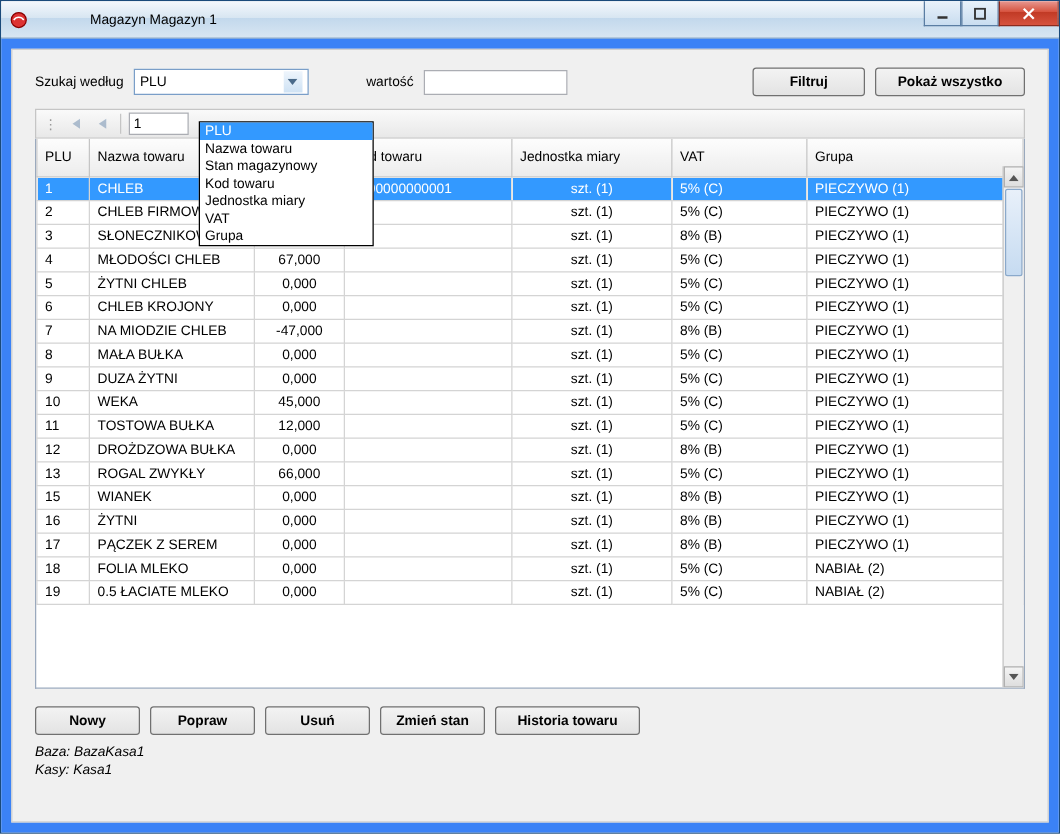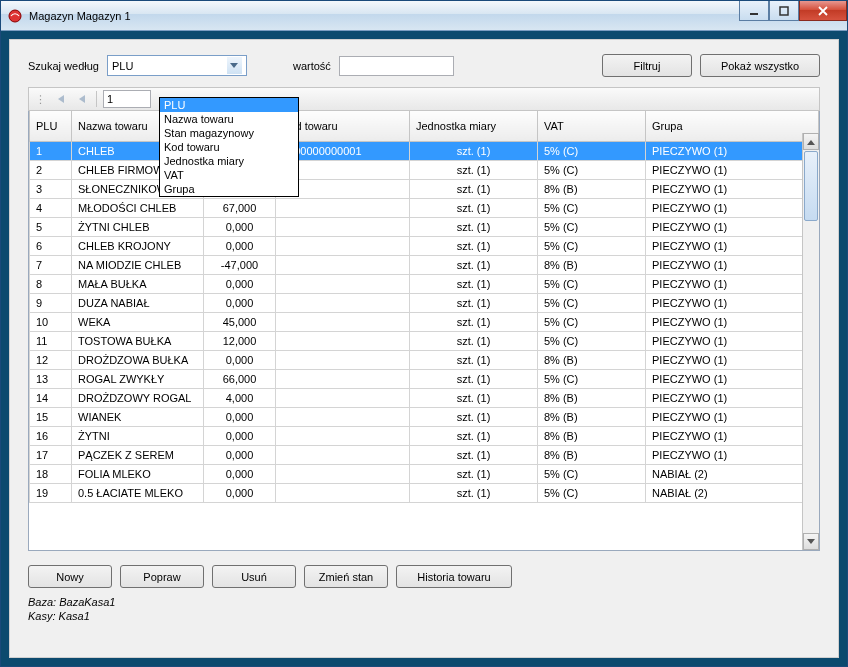--- a/index.html
+++ b/index.html
@@ -14,6 +14,7 @@
     border-bottom: 1px solid #7a9cc0;
     display: flex; align-items: center; padding: 0 6px;
     position: relative;
+    gap: 43px;
   }
   .titlebar .icon { width:16px; height:16px; margin-right:6px; display:flex; align-items:center; justify-content:center; }
   .titlebar .title { color:#000; }

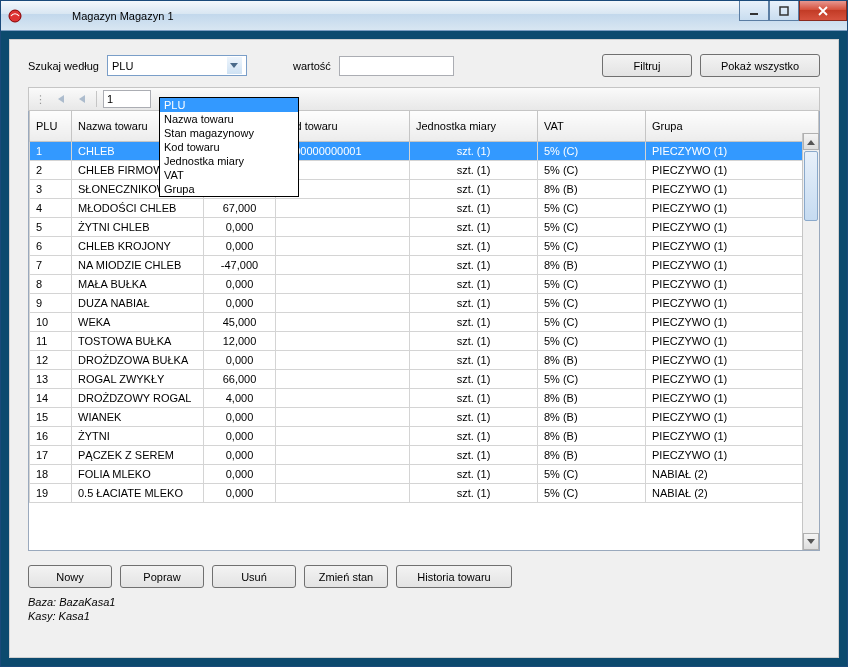--- a/index.html
+++ b/index.html
@@ -30,7 +30,7 @@
 
   .client {
     position:absolute; top:30px; left:0; right:0; bottom:0;
-    background:#0c4a6e; padding:8px;
+    background:#3b82f6; padding:8px;
   }
   .panel {
     position:absolute; top:8px; left:8px; right:8px; bottom:8px;

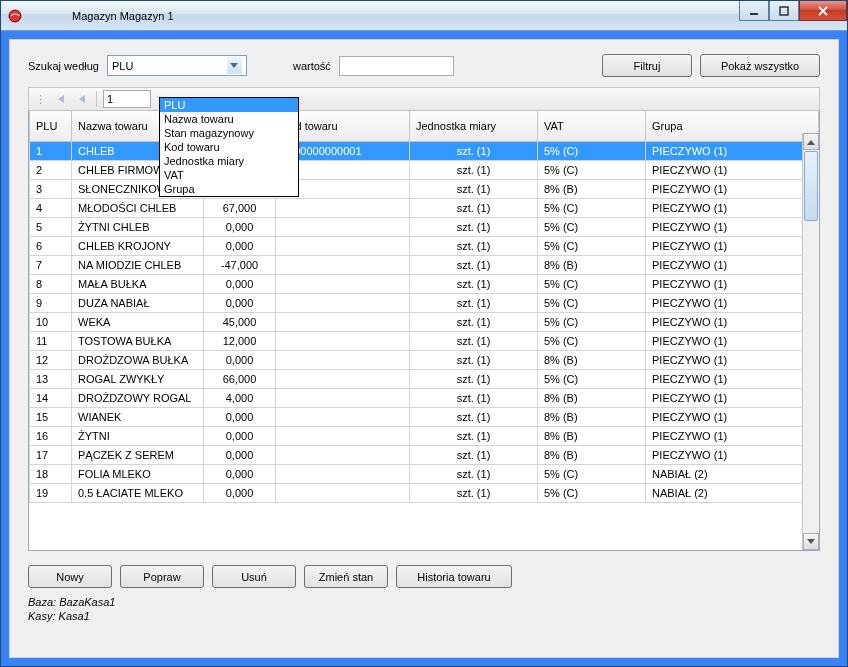--- a/index.html
+++ b/index.html
@@ -57,6 +57,7 @@
     height:23px; padding:0 14px; border:1px solid #707070;
     background: linear-gradient(#f3f3f3,#e3e3e3); cursor:pointer;
     border-radius:3px;
+    font-weight:bold;
   }
   .search-row .spacer { flex:0 0 30px; }
   .search-row .spacer2 { flex:1; }

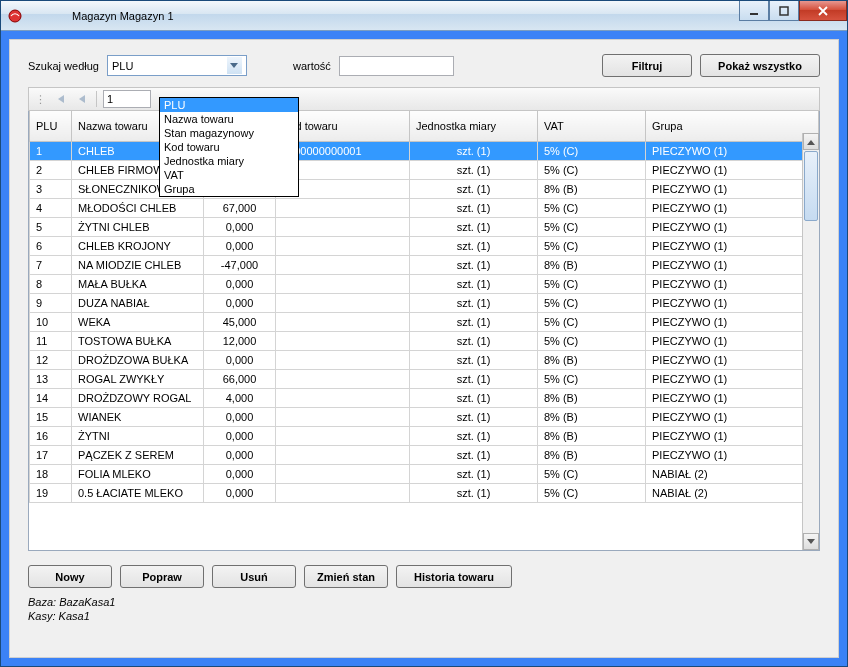--- a/index.html
+++ b/index.html
@@ -275,7 +275,7 @@
               </tr>
               <tr>
                 <td class="c-plu">9</td>
-                <td class="c-name">DUZA NABIAŁ</td>
+                <td class="c-name">DUZA ŻYTNI</td>
                 <td class="c-stan">0,000</td>
                 <td class="c-kod"></td>
                 <td class="c-jm">szt. (1)</td>

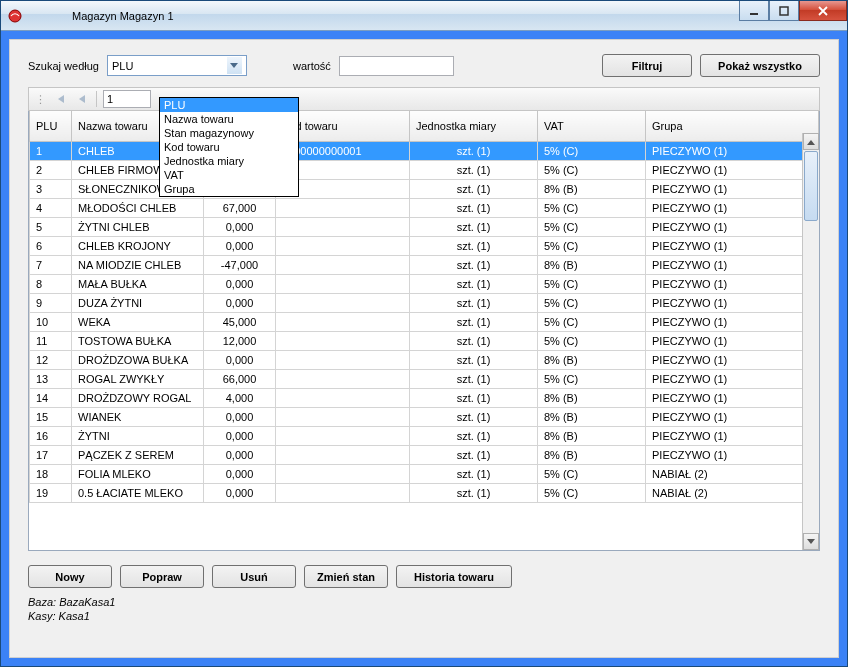--- a/index.html
+++ b/index.html
@@ -319,15 +319,6 @@
                 <td class="c-grupa">PIECZYWO (1)</td>
               </tr>
               <tr>
-                <td class="c-plu">14</td>
-                <td class="c-name">DROŻDZOWY ROGAL</td>
-                <td class="c-stan">4,000</td>
-                <td class="c-kod"></td>
-                <td class="c-jm">szt. (1)</td>
-                <td class="c-vat">8% (B)</td>
-                <td class="c-grupa">PIECZYWO (1)</td>
-              </tr>
-              <tr>
                 <td class="c-plu">15</td>
                 <td class="c-name">WIANEK</td>
                 <td class="c-stan">0,000</td>

